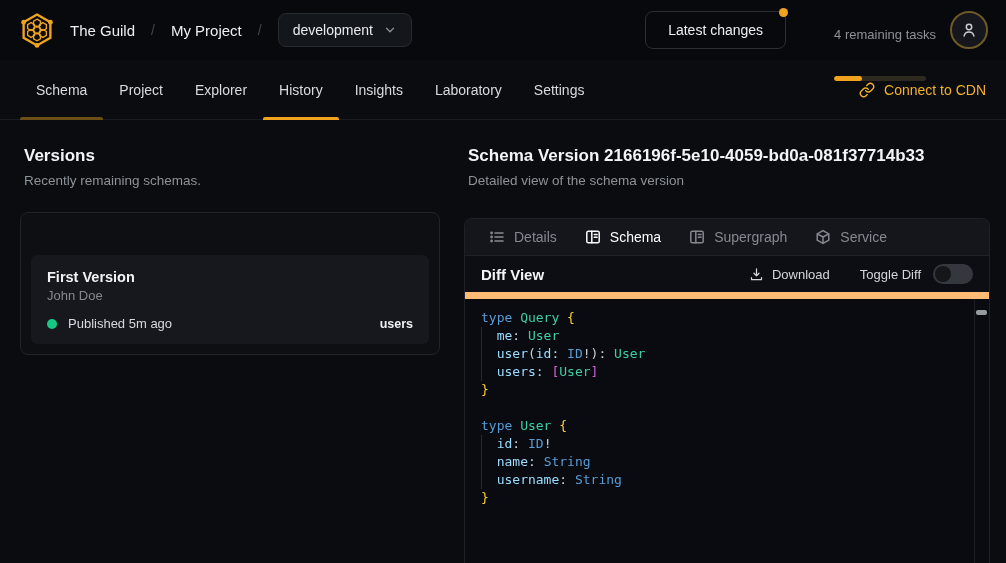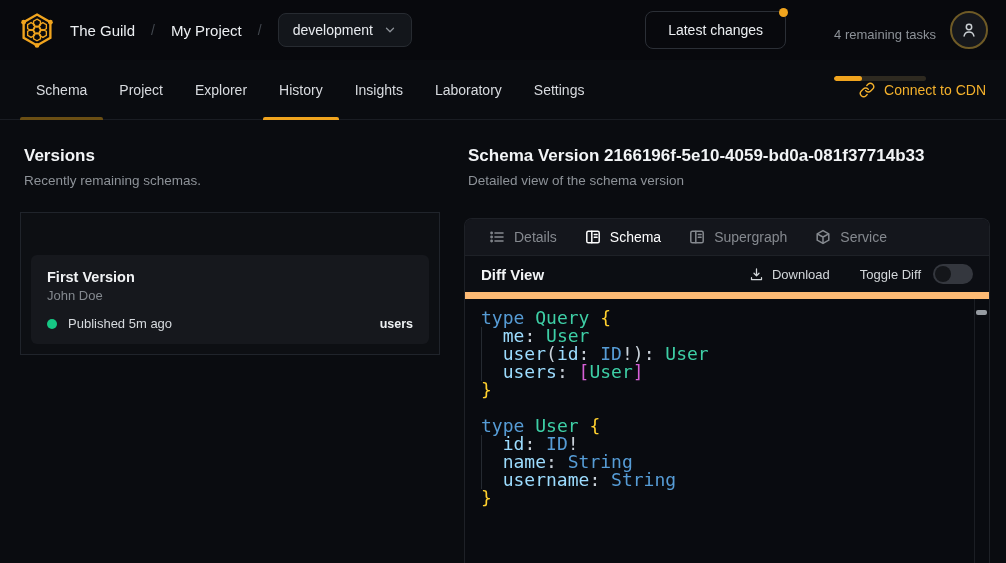--- a/index.html
+++ b/index.html
@@ -61,7 +61,7 @@
 
   
   .versions-card {
-    margin-top:24px; background:#0d0f13; border:1px solid #20242b; border-radius:0;
+    margin-top:24px; background:#0d0f13; border:1px solid #20242b; border-radius:8px;
     padding:42px 10px 10px 10px;
   }
   .version-item { background:#16181d; border-radius:6px; padding:14px 16px 13px; cursor:pointer; }

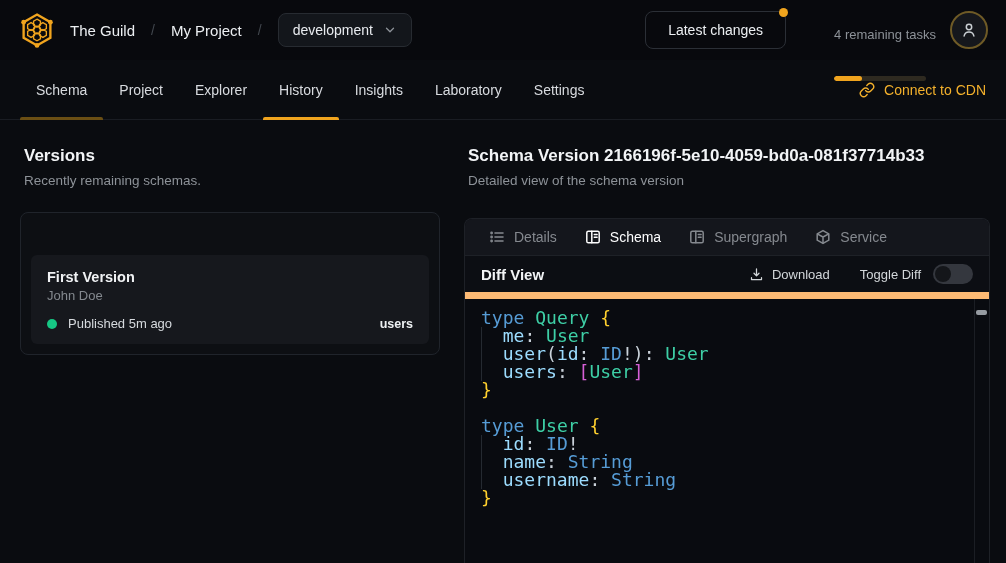--- a/index.html
+++ b/index.html
@@ -91,7 +91,7 @@
 
   
   .code-area { flex:1; position:relative; background:#090b10; padding:10px 24px 14px 16px;
-    font-family:"DejaVu Sans Mono", monospace; font-size:18px; line-height:18px; overflow:hidden; }
+    font-family:"DejaVu Sans Mono", monospace; font-size:13px; line-height:18px; overflow:hidden; }
   .code-line { position:relative; white-space:pre; }
   .code-line.guide::before { content:''; position:absolute; left:0; top:0; bottom:0; width:1px; background:#252a31; }
   .tok-kw  { color:var(--code-keyword); }

